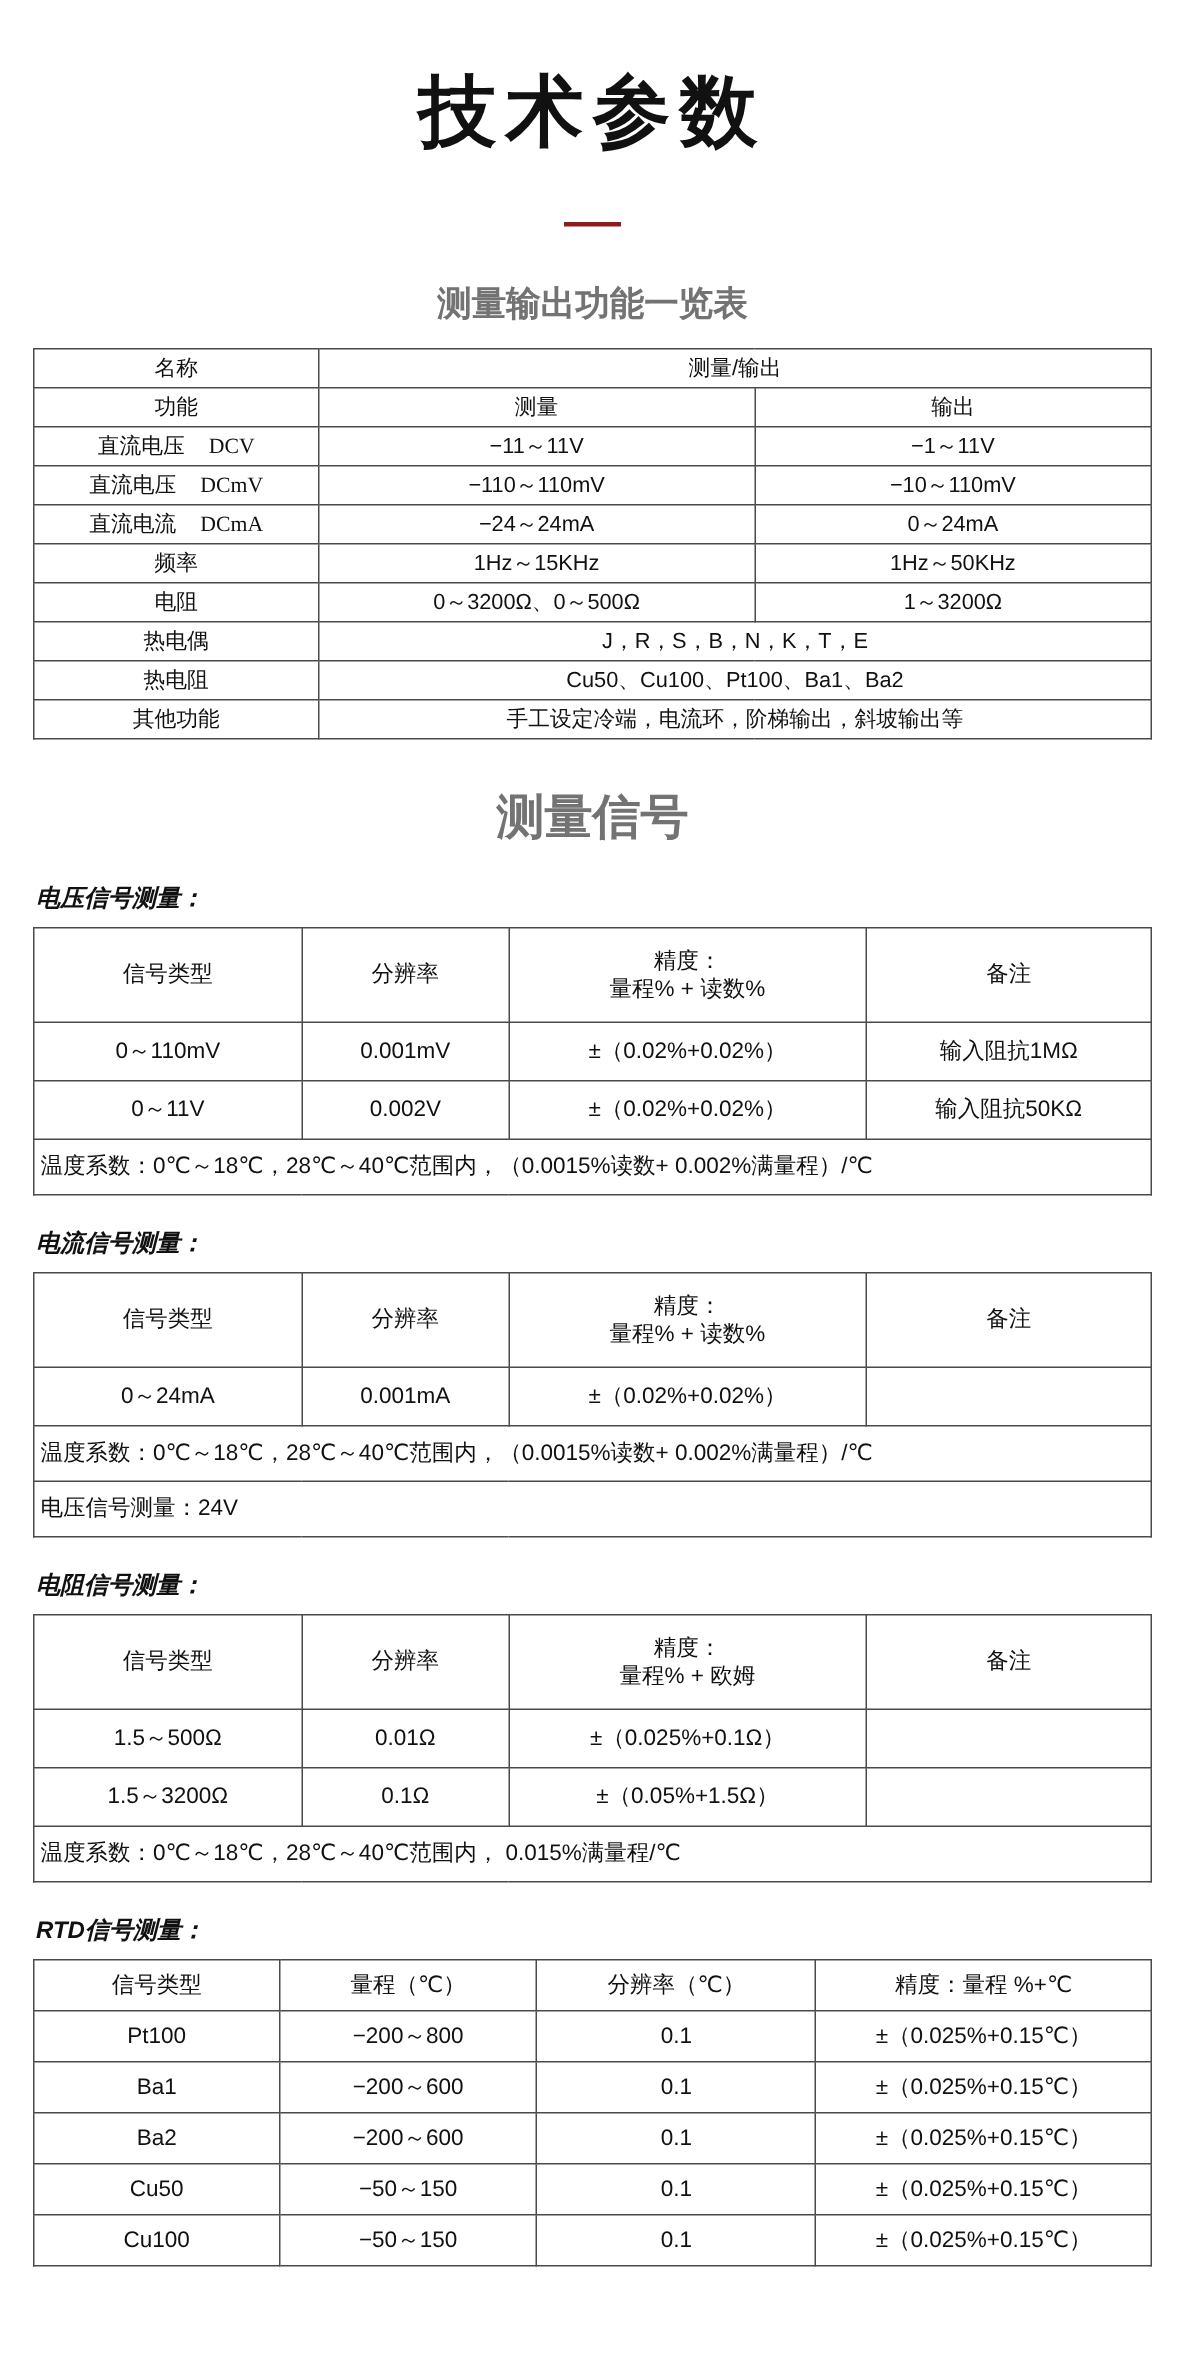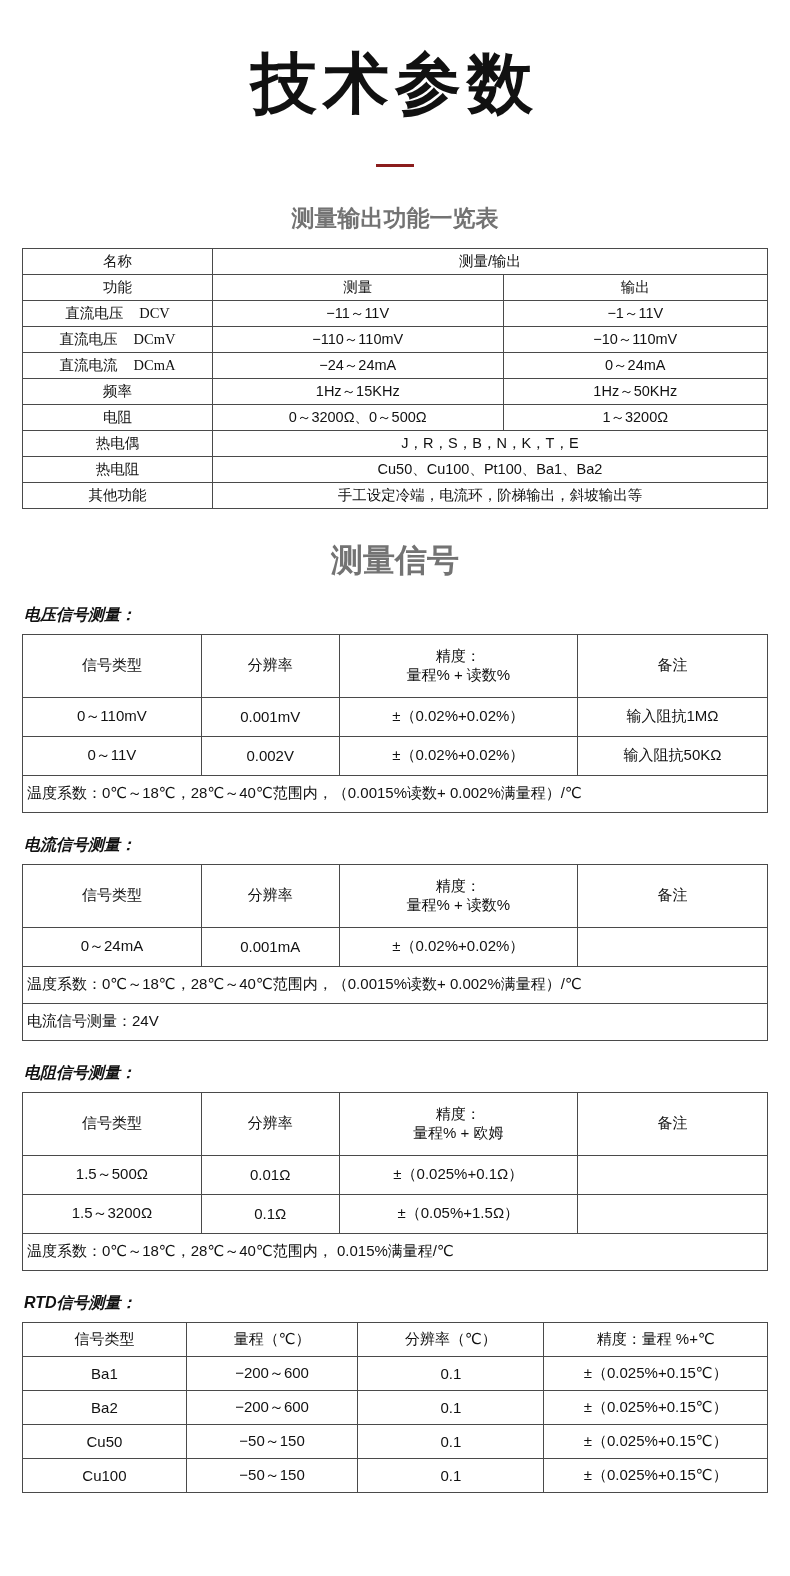--- a/index.html
+++ b/index.html
@@ -24,7 +24,7 @@
   
   .main-title {
     text-align: center;
-    font-size: 66px;
+    font-size: 52px;
     font-weight: 700;
     letter-spacing: 6px;
     margin: 46px 0 0 0;

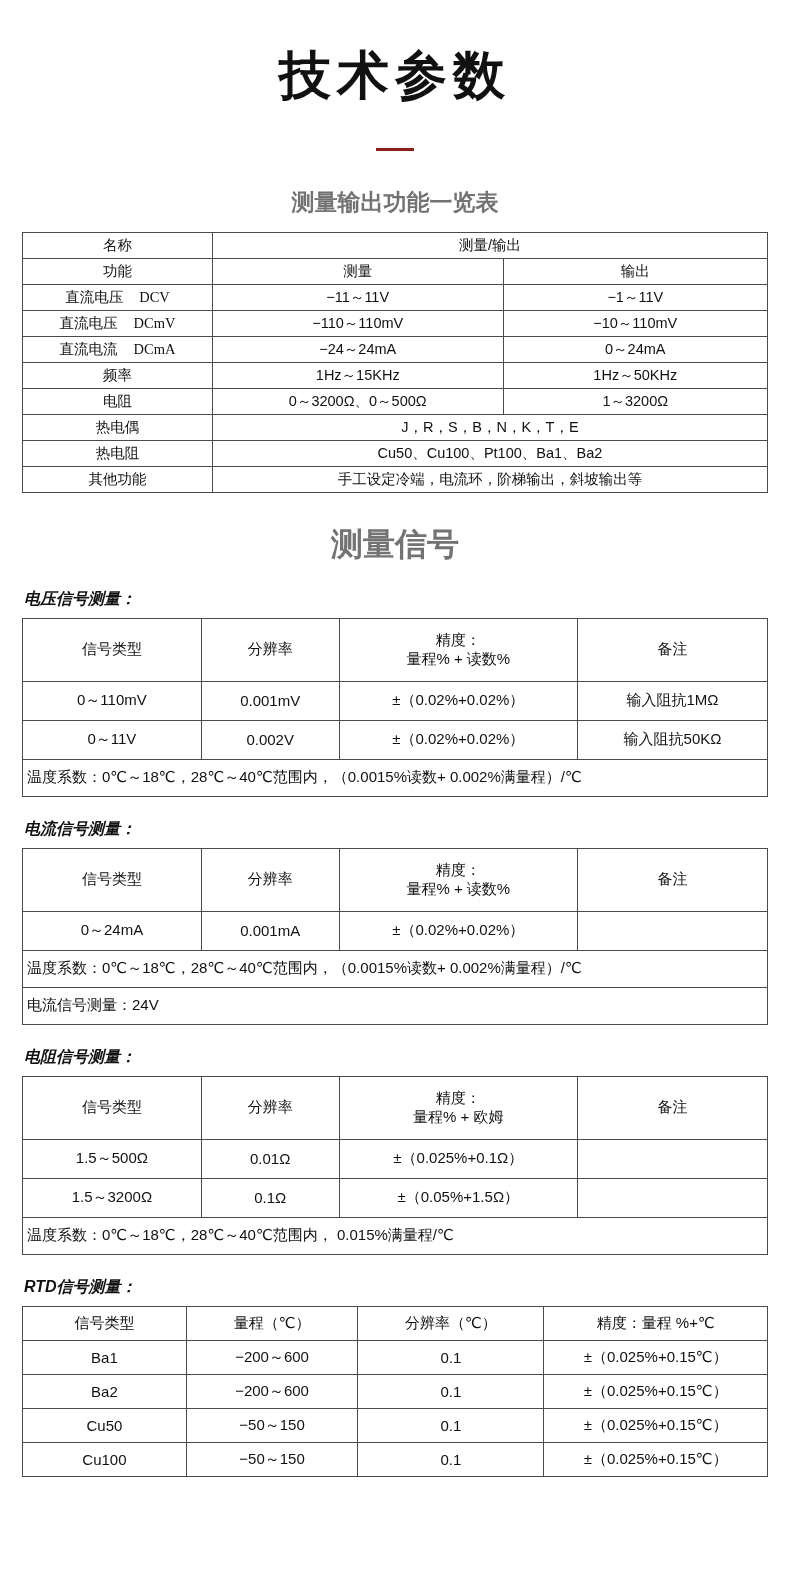--- a/index.html
+++ b/index.html
@@ -250,7 +250,7 @@
         <td class="note" colspan="4">温度系数：0℃～18℃，28℃～40℃范围内，（0.0015%读数+  0.002%满量程）/℃</td>
       </tr>
       <tr>
-        <td class="note" colspan="4">电流信号测量：24V</td>
+        <td class="note" colspan="4">电压信号测量：24V</td>
       </tr>
     </tbody>
   </table>

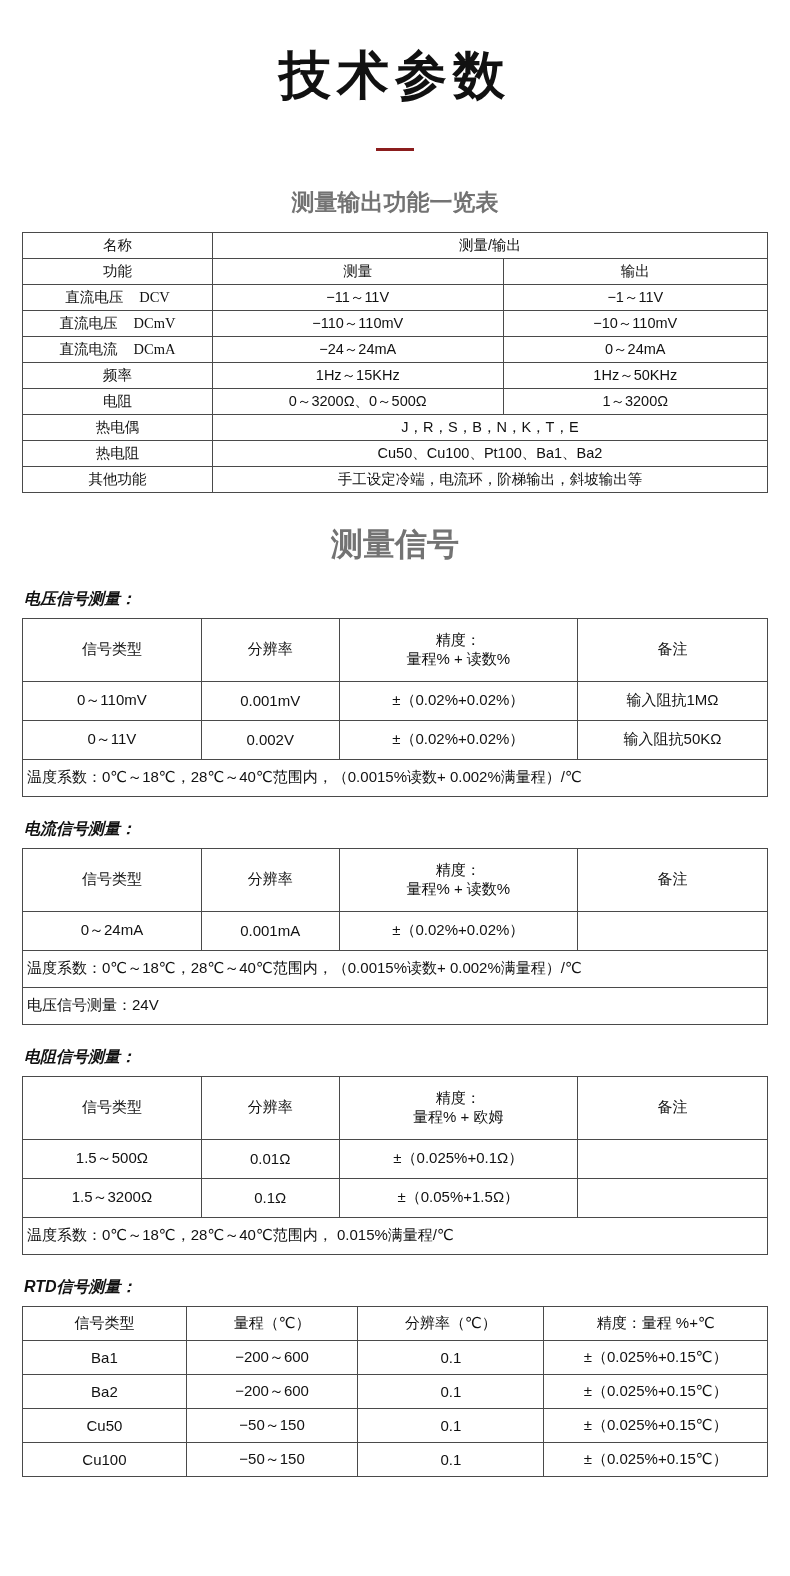--- a/index.html
+++ b/index.html
@@ -307,6 +307,12 @@
         <td>精度：量程 %+℃</td>
       </tr>
       <tr>
+        <td>Pt100</td>
+        <td>−200～800</td>
+        <td>0.1</td>
+        <td>±（0.025%+0.15℃）</td>
+      </tr>
+      <tr>
         <td>Ba1</td>
         <td>−200～600</td>
         <td>0.1</td>

